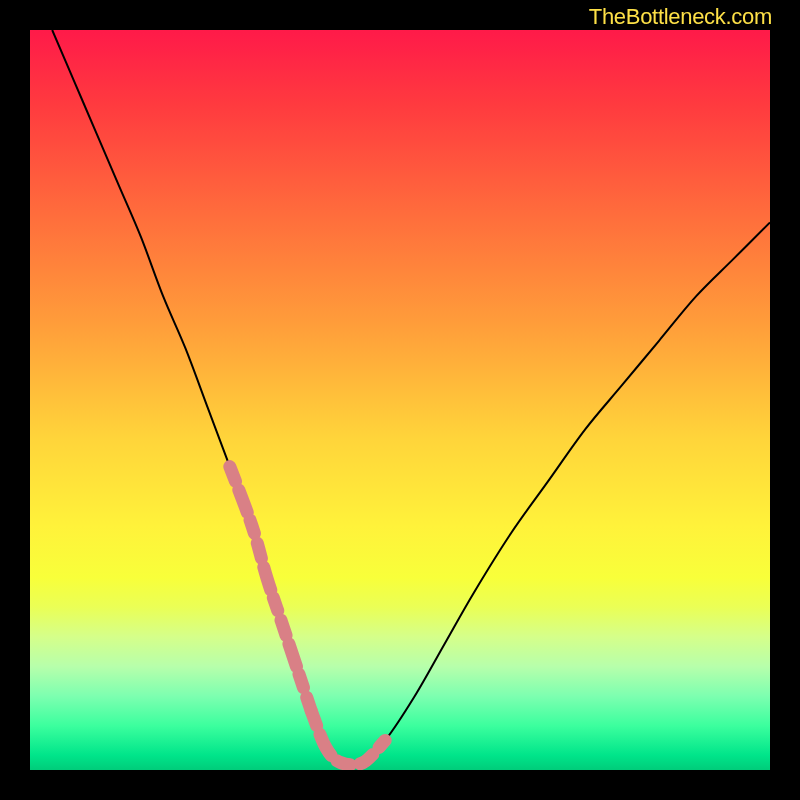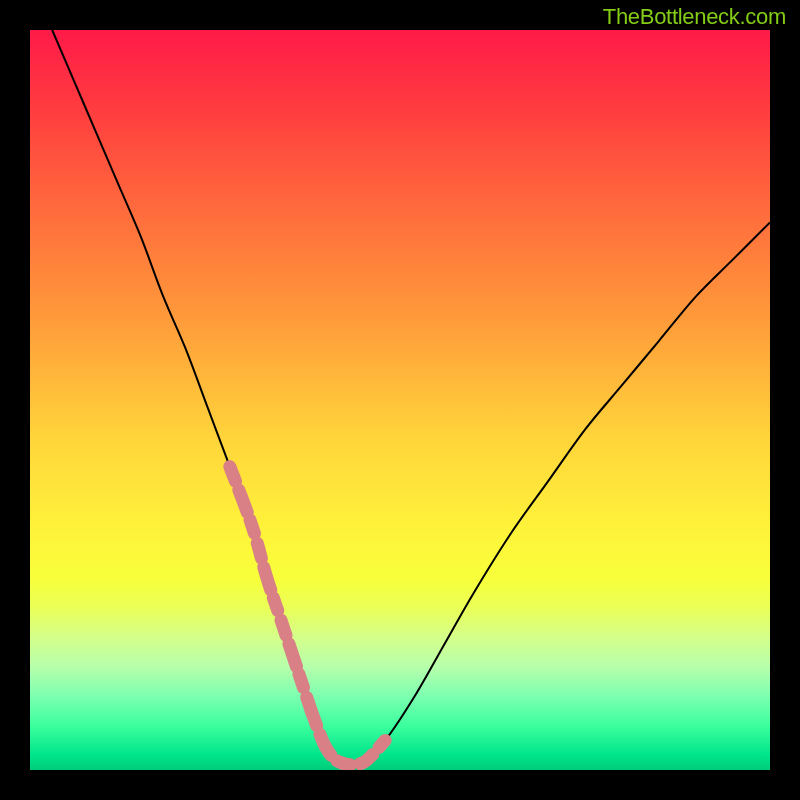--- a/index.html
+++ b/index.html
@@ -45,8 +45,8 @@
   .watermark {
     position: absolute;
     top: 4px;
-    right: 14px;
-    color: #84cc16;
+    right: 28px;
+    color: #fde047;
     font-size: 22px;
     font-weight: 500;
     letter-spacing: -0.3px;

